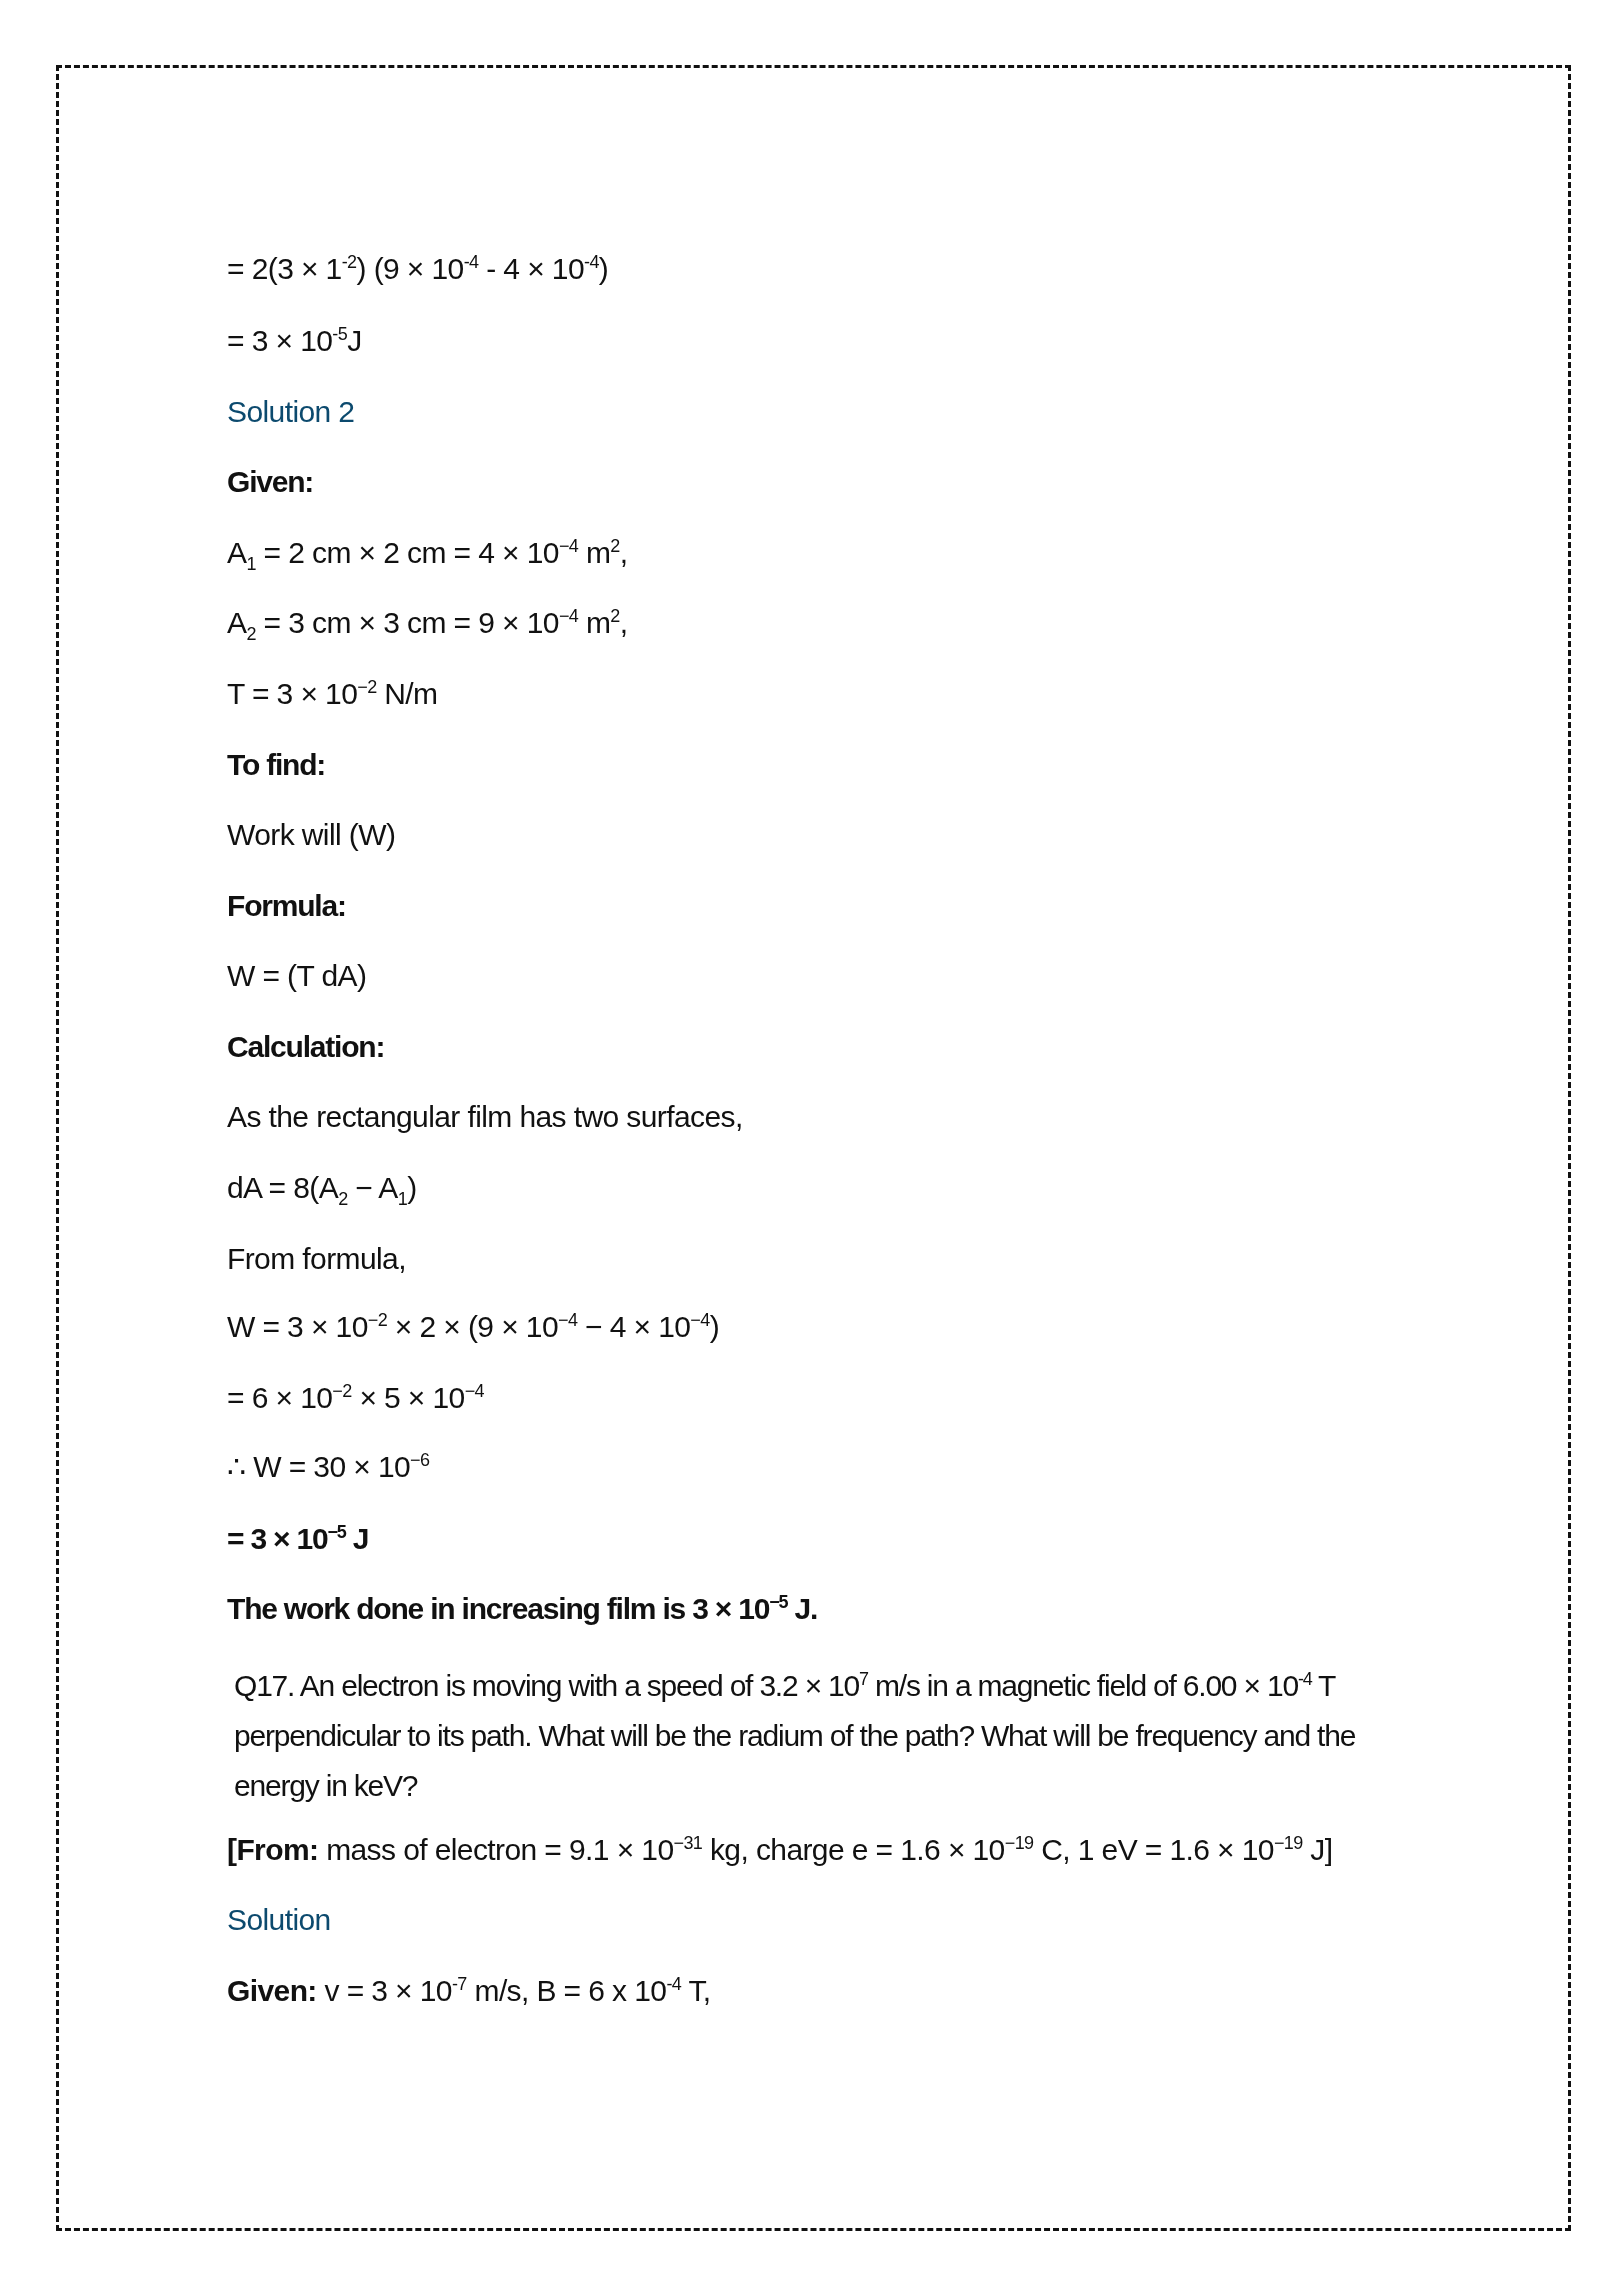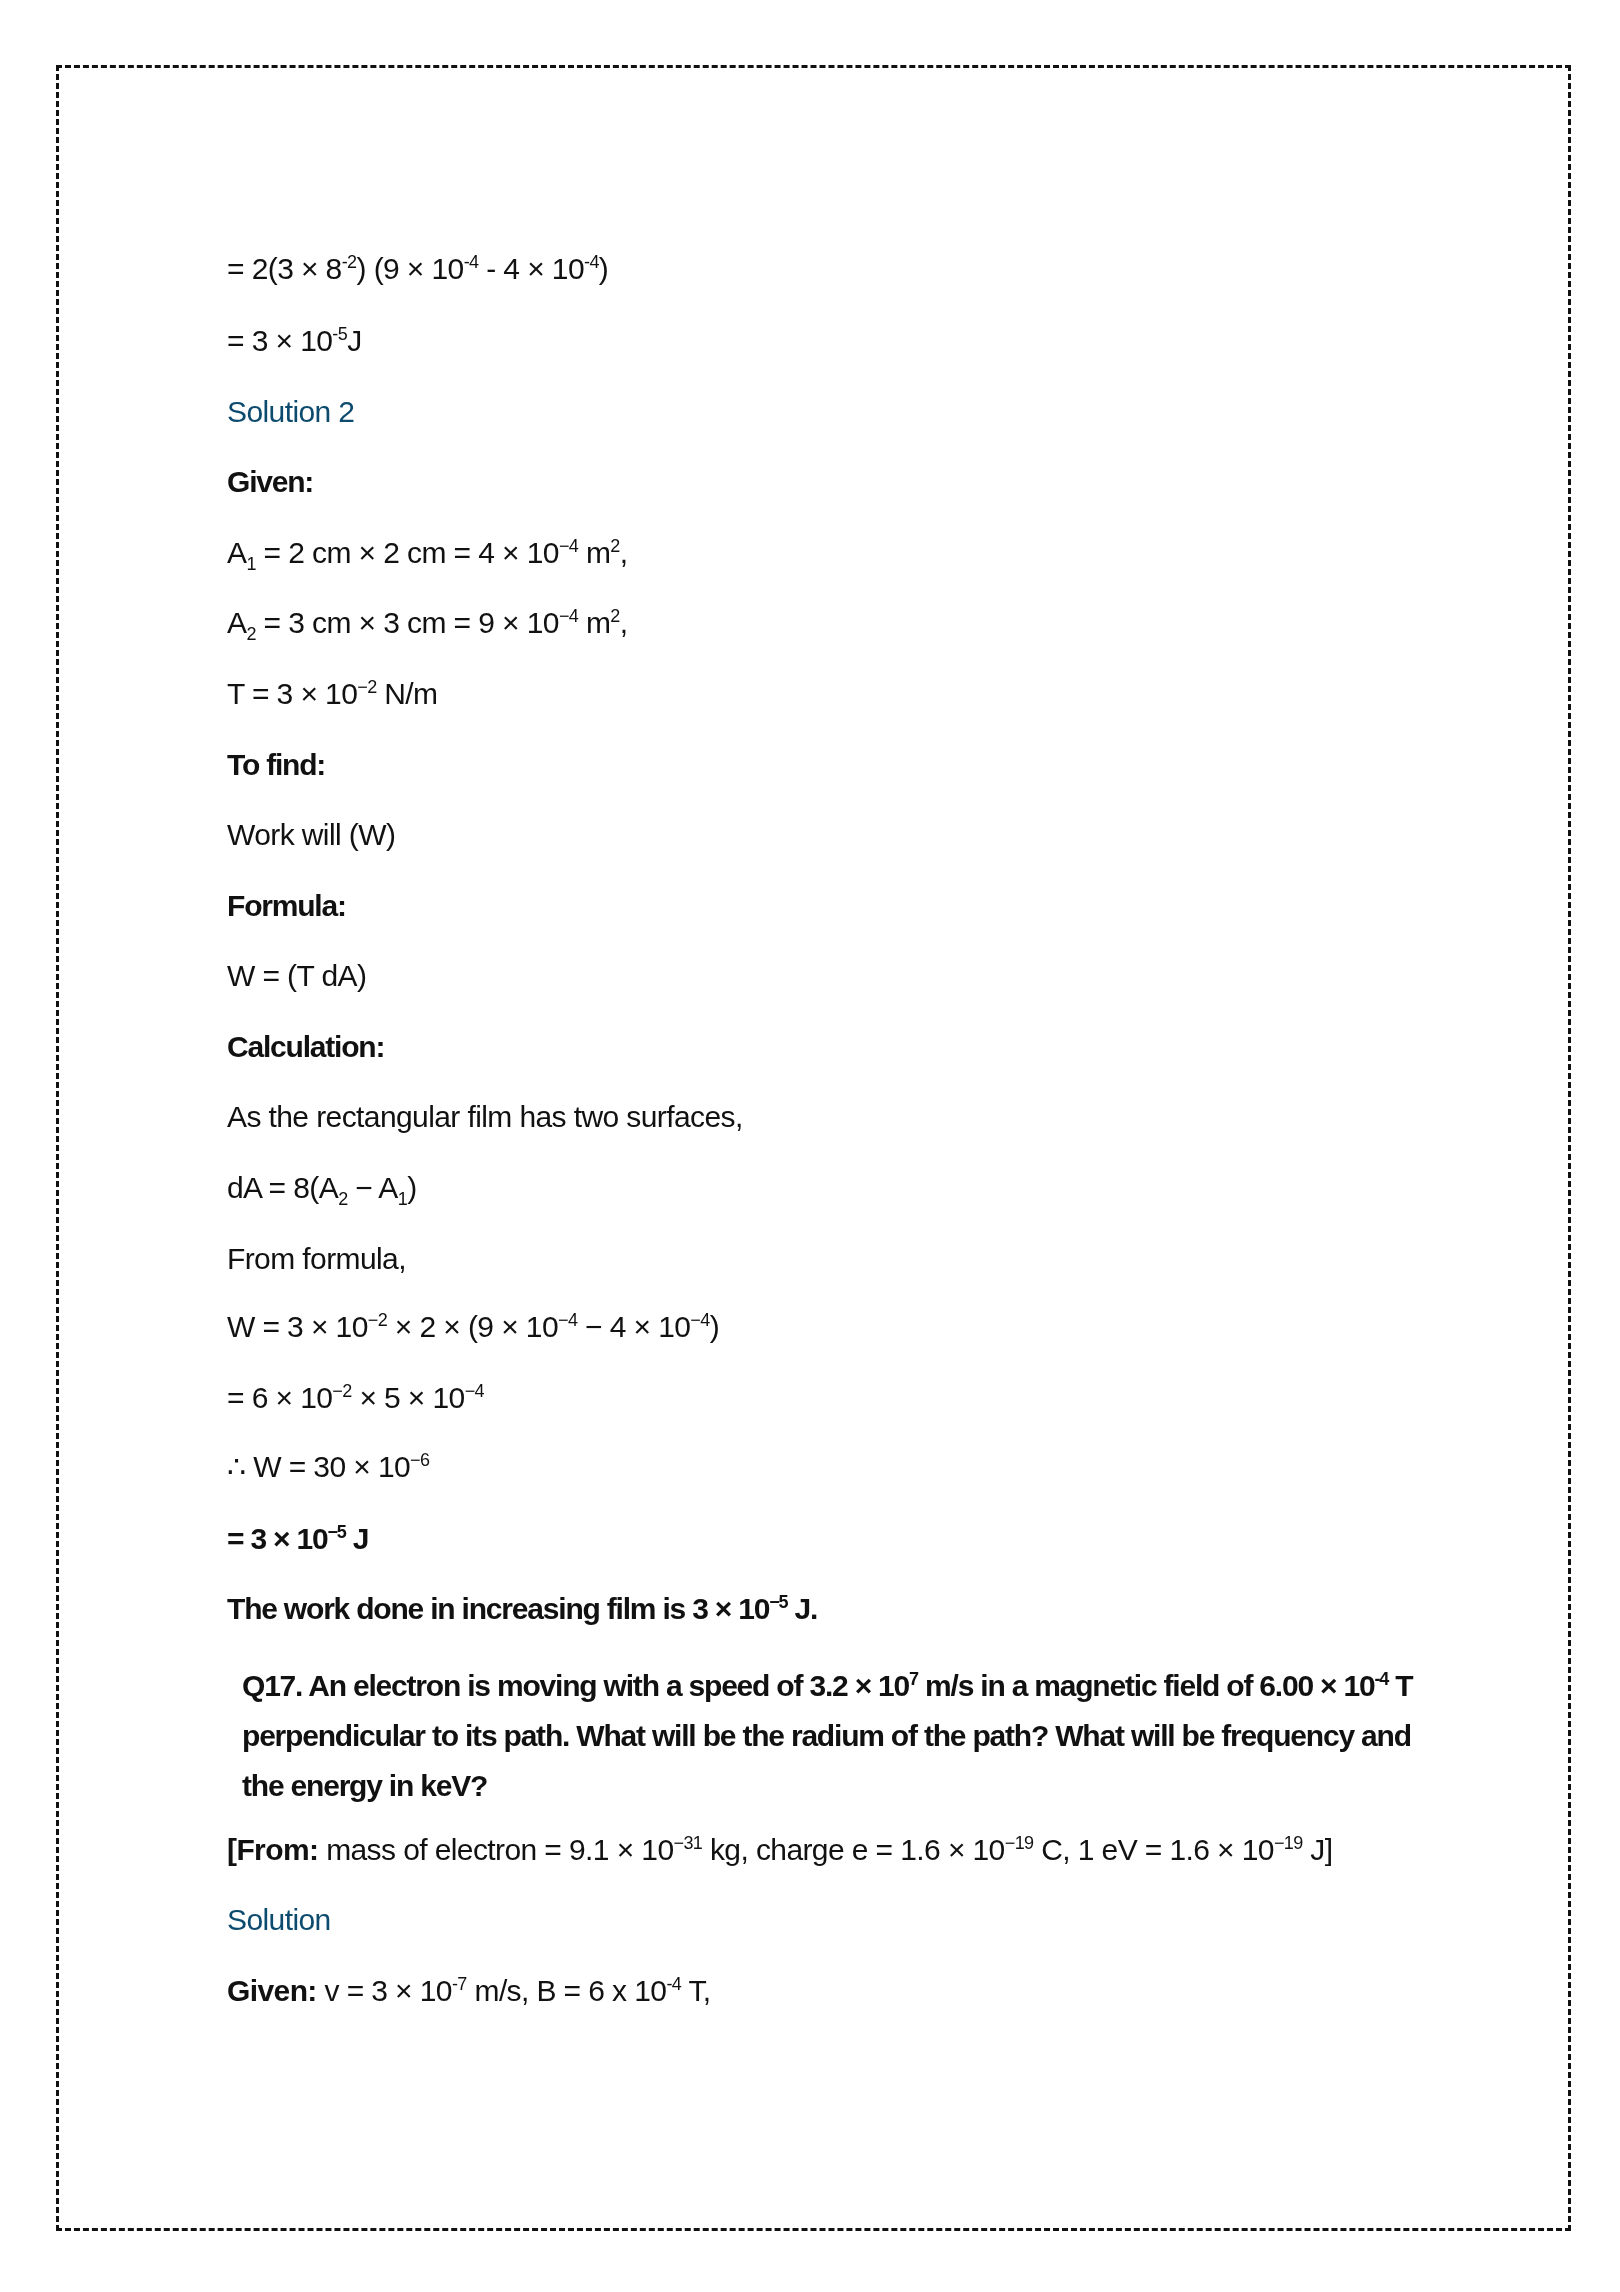--- a/index.html
+++ b/index.html
@@ -21,7 +21,7 @@
 
 <div class="frame"></div>
 
-<div class="line" style="top:269px"><span>= 2(3 × 8</span><sup>-2</sup><span>) (9 × 10</span><sup>-4</sup><span> - 4 × 10</span><sup>-4</sup><span>)</span></div>
+<div class="line" style="top:269px"><span>= 2(3 × 1</span><sup>-2</sup><span>) (9 × 10</span><sup>-4</sup><span> - 4 × 10</span><sup>-4</sup><span>)</span></div>
 
 <div class="line" style="top:341px"><span>= 3 × 10</span><sup>-5</sup><span>J</span></div>
 

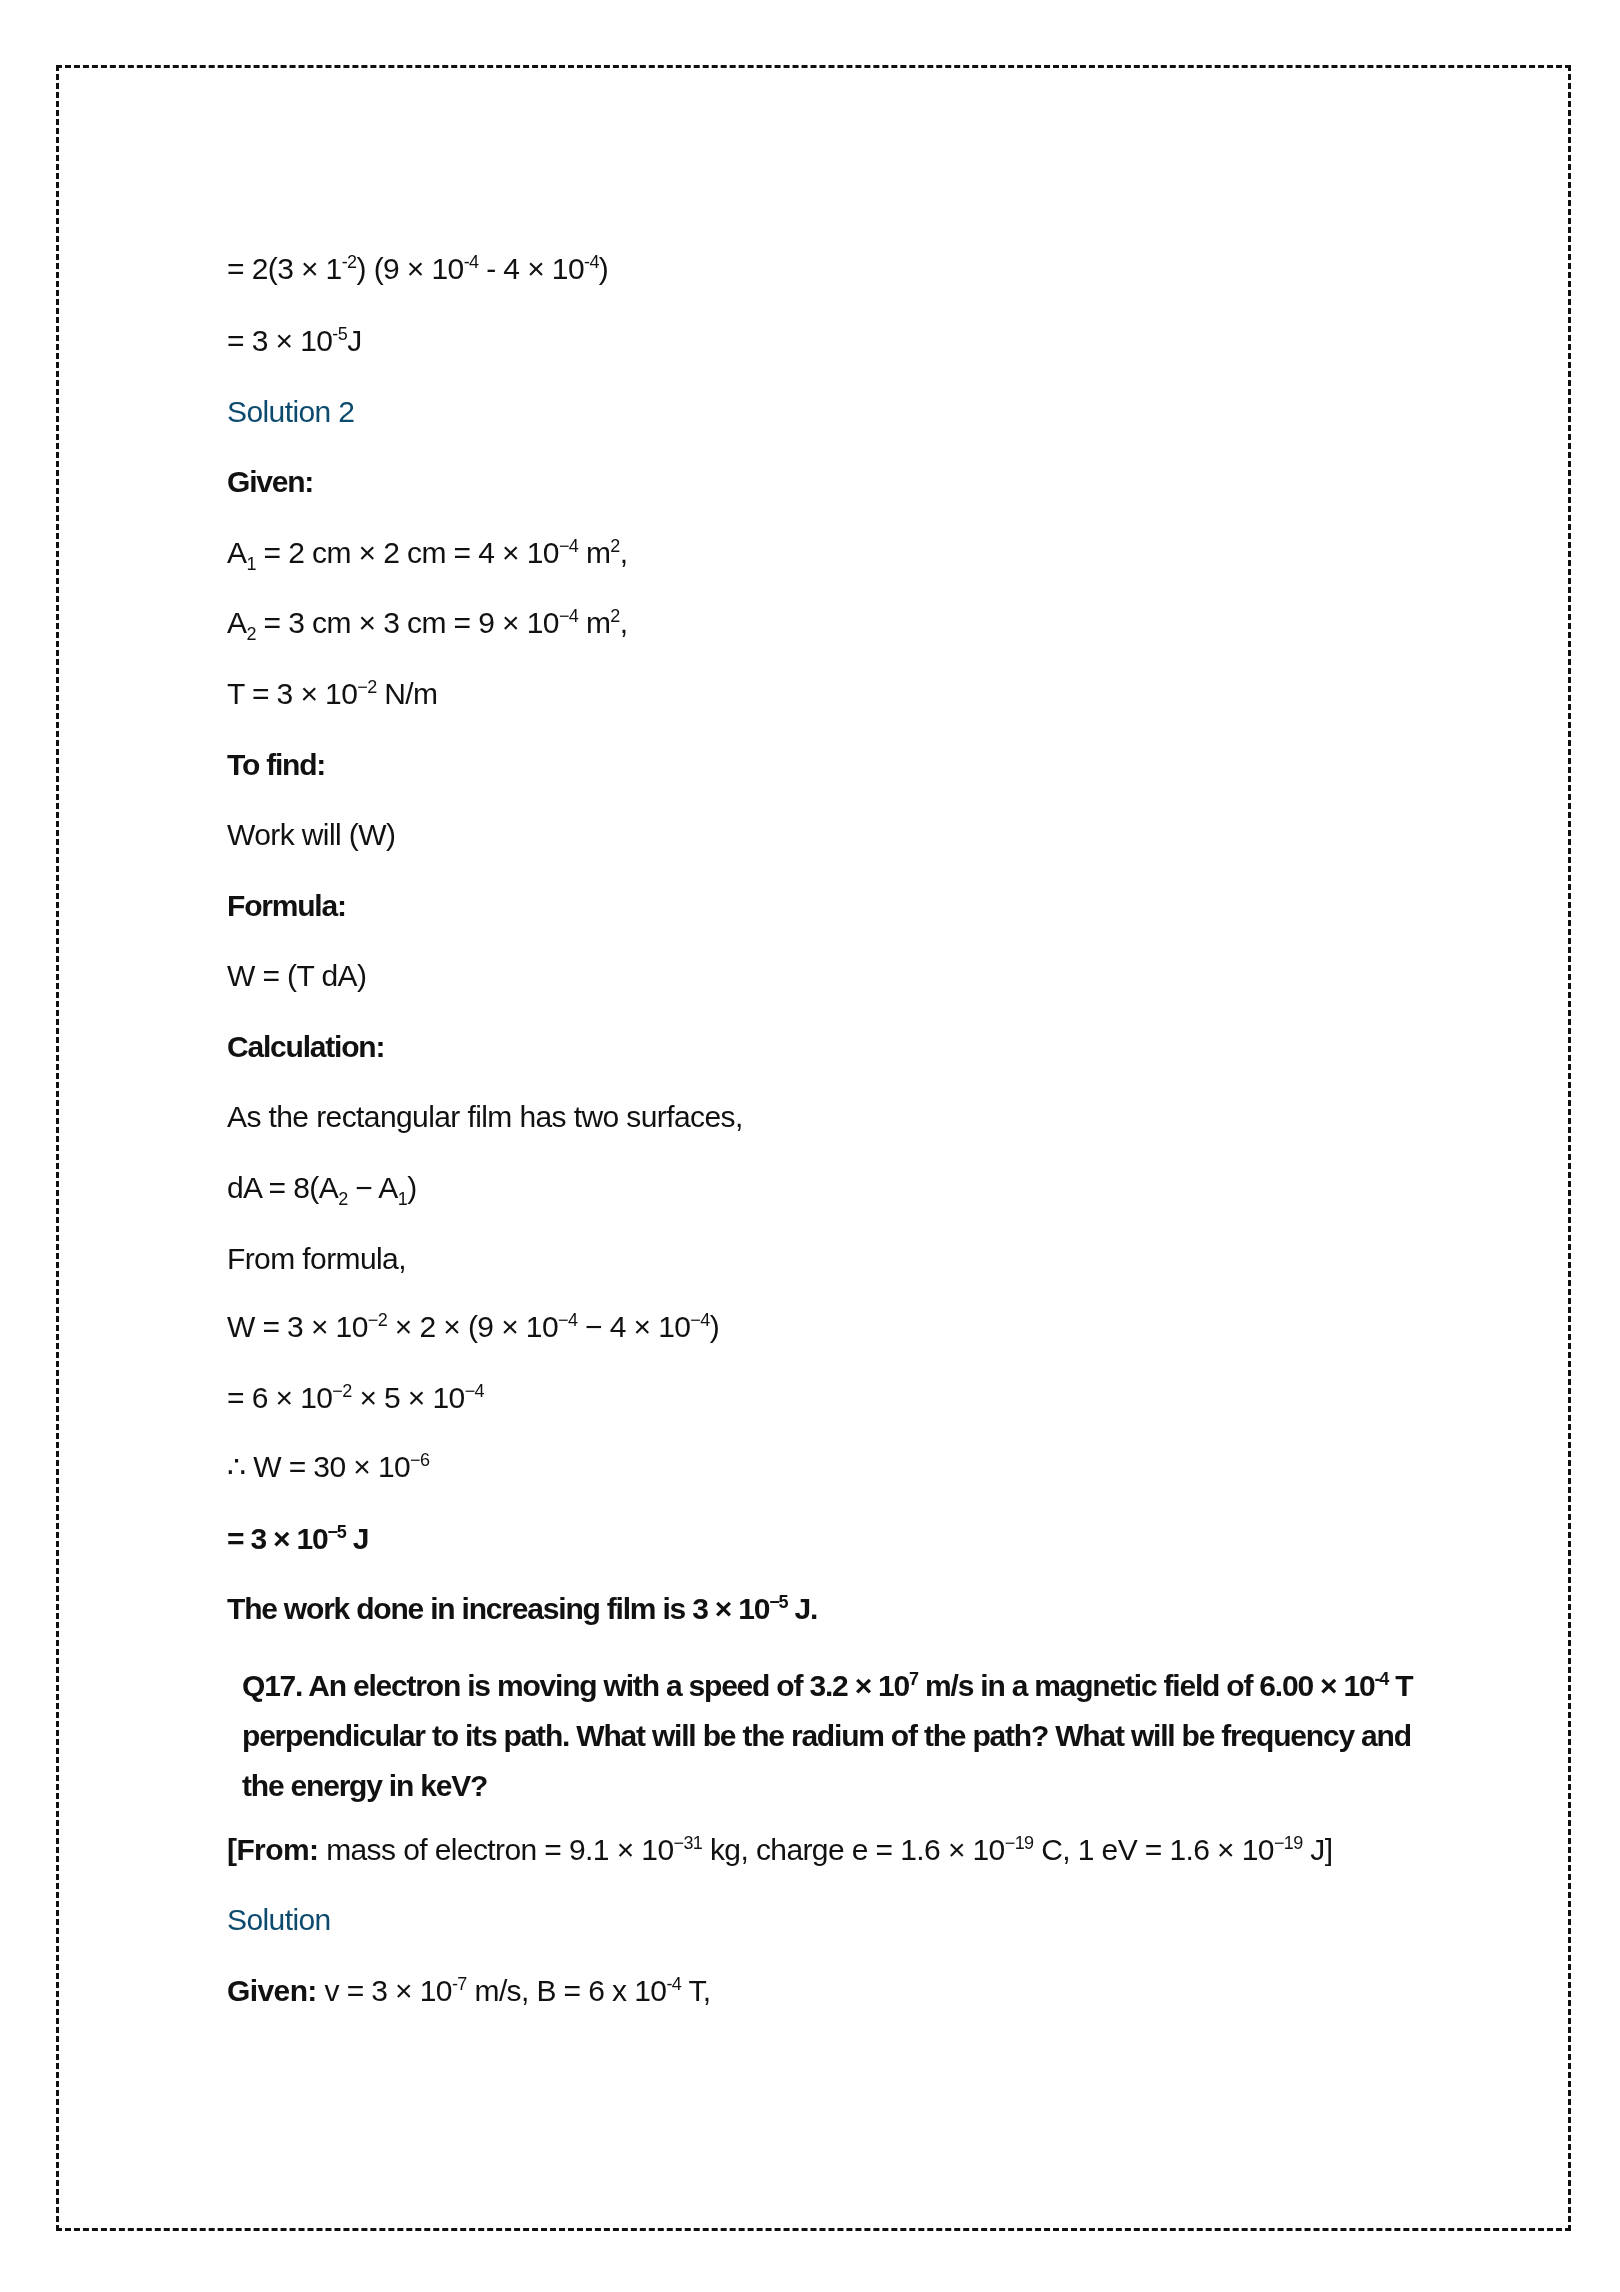--- a/index.html
+++ b/index.html
@@ -13,8 +13,8 @@
   .red { color:#0c4a6e; }
   sup { font-size:60%; vertical-align:super; line-height:0; }
   sub { font-size:60%; vertical-align:sub; line-height:0; }
-  .q { position:absolute; left:242px; top:1661px; width:1196px; font-size:30px;
-       line-height:50px; font-weight:bold; letter-spacing:-1.2px; }
+  .q { position:absolute; left:234px; top:1661px; width:1196px; font-size:30px;
+       line-height:50px; font-weight:normal; letter-spacing:-1.2px; }
 </style>
 </head>
 <body>

